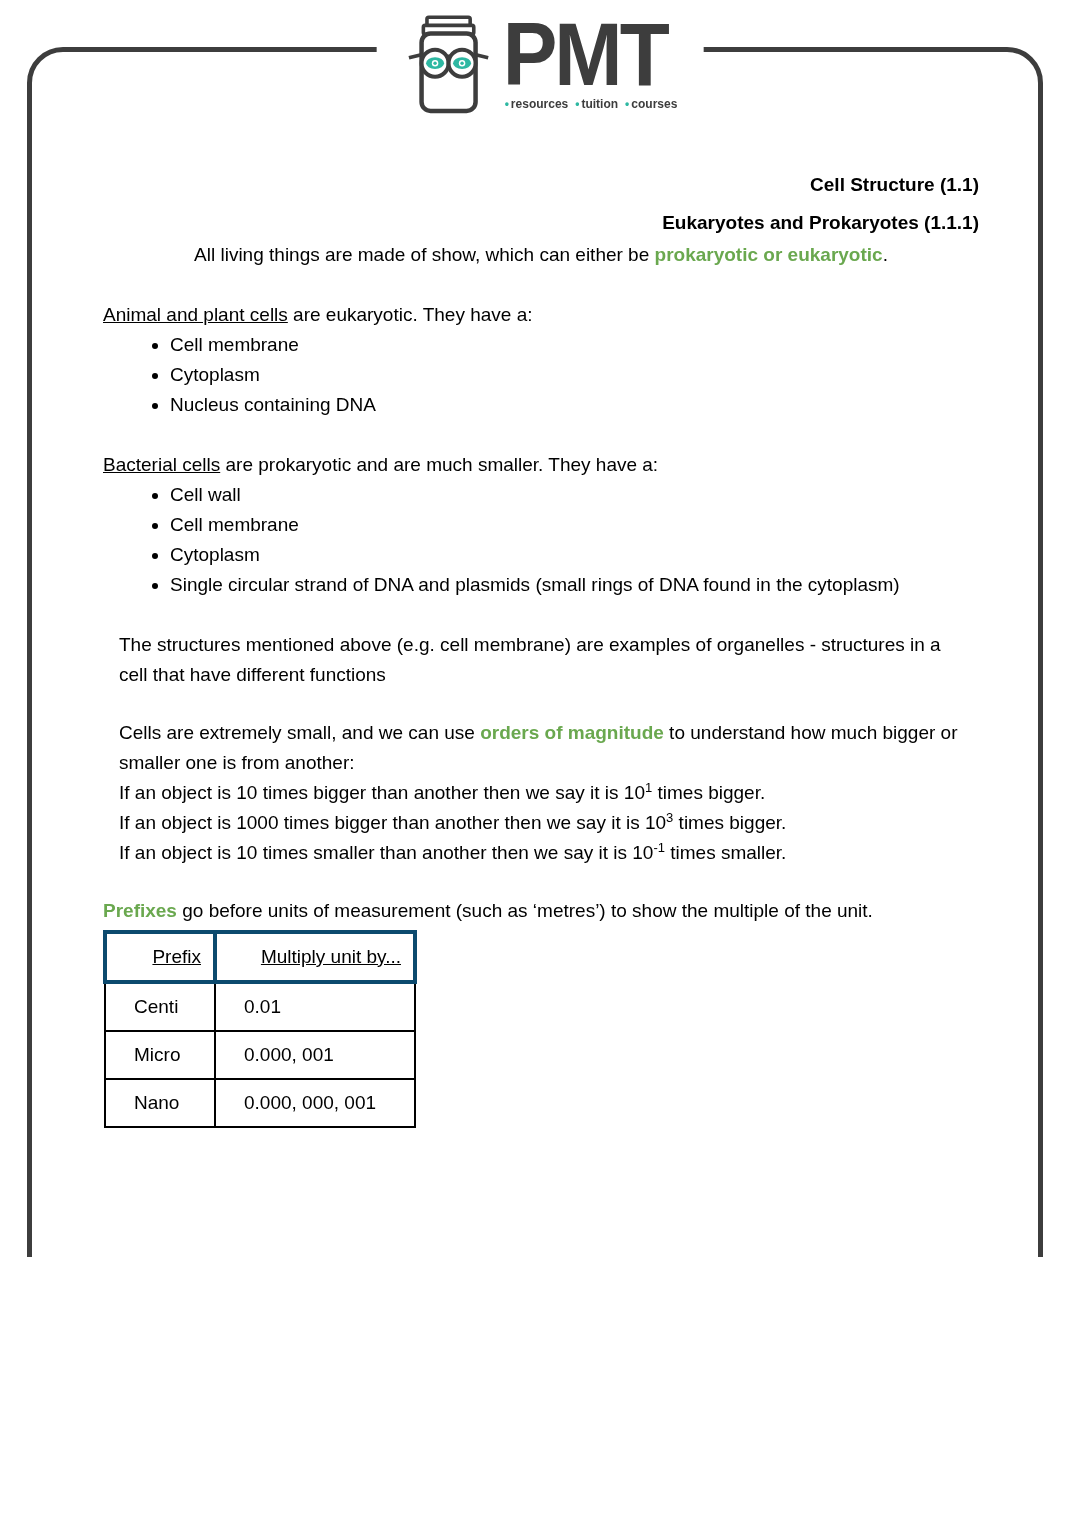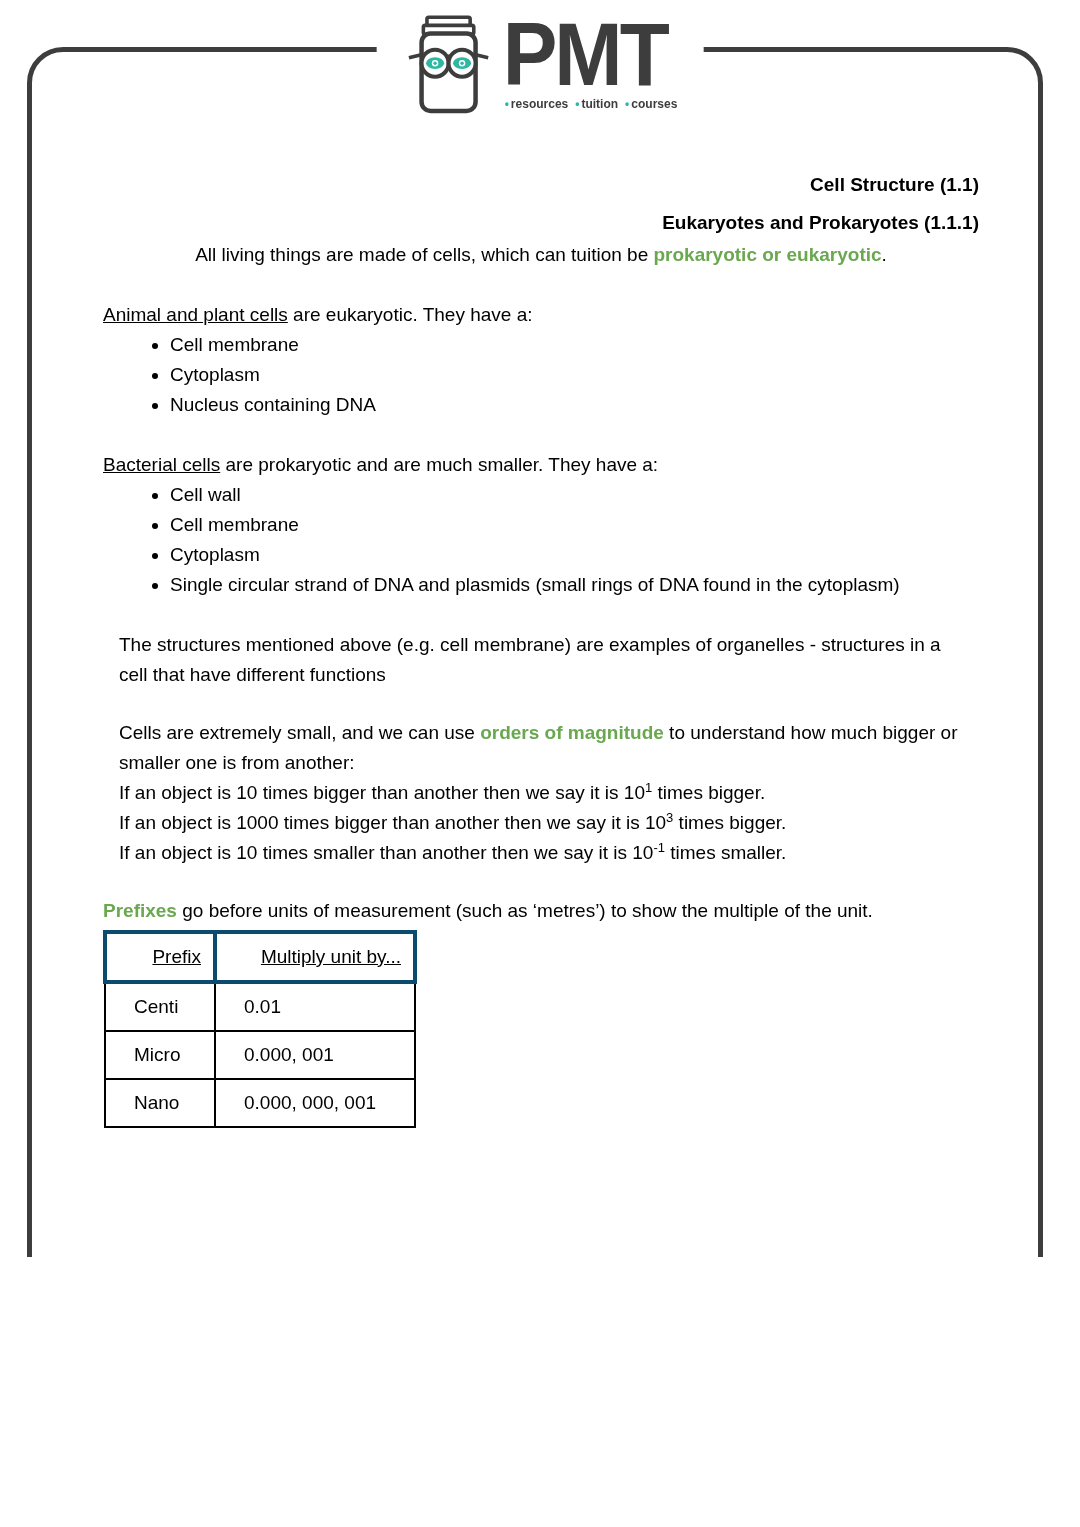--- a/index.html
+++ b/index.html
@@ -110,7 +110,7 @@
 
     <p class="title">Cell Structure (1.1)</p>
     <p class="subtitle">Eukaryotes and Prokaryotes (1.1.1)</p>
-    <p class="intro"><span>All living things are made of cells, which can tuition be </span><span class="hl">prokaryotic or eukaryotic</span><span>.</span></p>
+    <p class="intro"><span>All living things are made of show, which can either be </span><span class="hl">prokaryotic or eukaryotic</span><span>.</span></p>
 
     <p class="lead"><span class="u">Animal and plant cells</span><span> are eukaryotic. They have a:</span></p>
     <ul class="blist">

